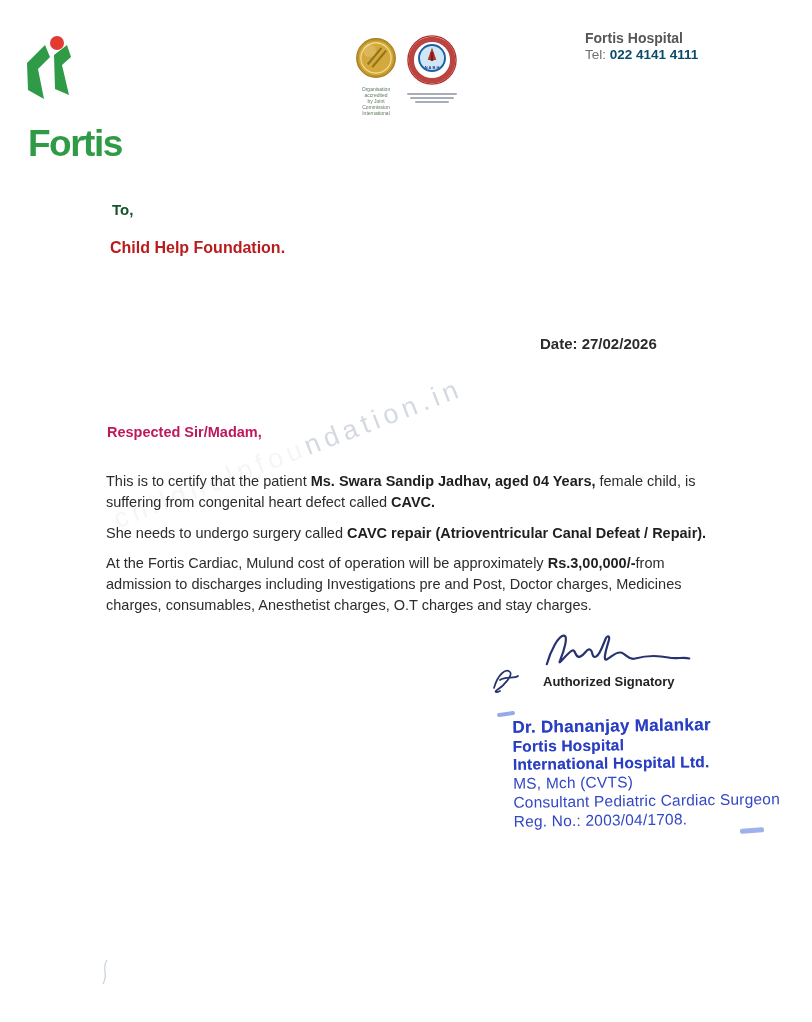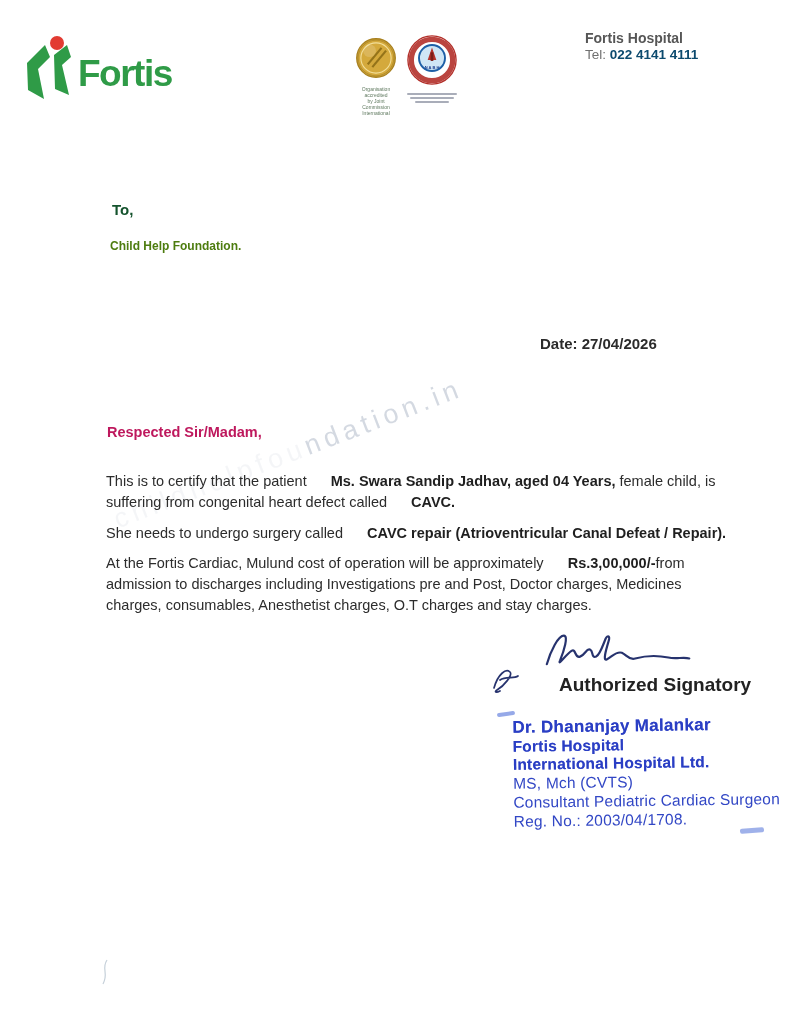--- a/index.html
+++ b/index.html
@@ -8,7 +8,7 @@
     font-family:"Liberation Sans",sans-serif;color:#2d2d2d;
   }
   
-  .logo{position:absolute;left:24px;top:33px;display:flex;align-items:flex-start;}
+  .logo{position:absolute;left:24px;top:33px;display:flex;align-items:flex-start;flex-direction:column;}
   .logo-icon{width:50px;height:70px;}
   .logo-word{margin-left:4px;margin-top:22px;font-size:37px;font-weight:bold;
     letter-spacing:-1.5px;color:#2f9b47;line-height:1;}

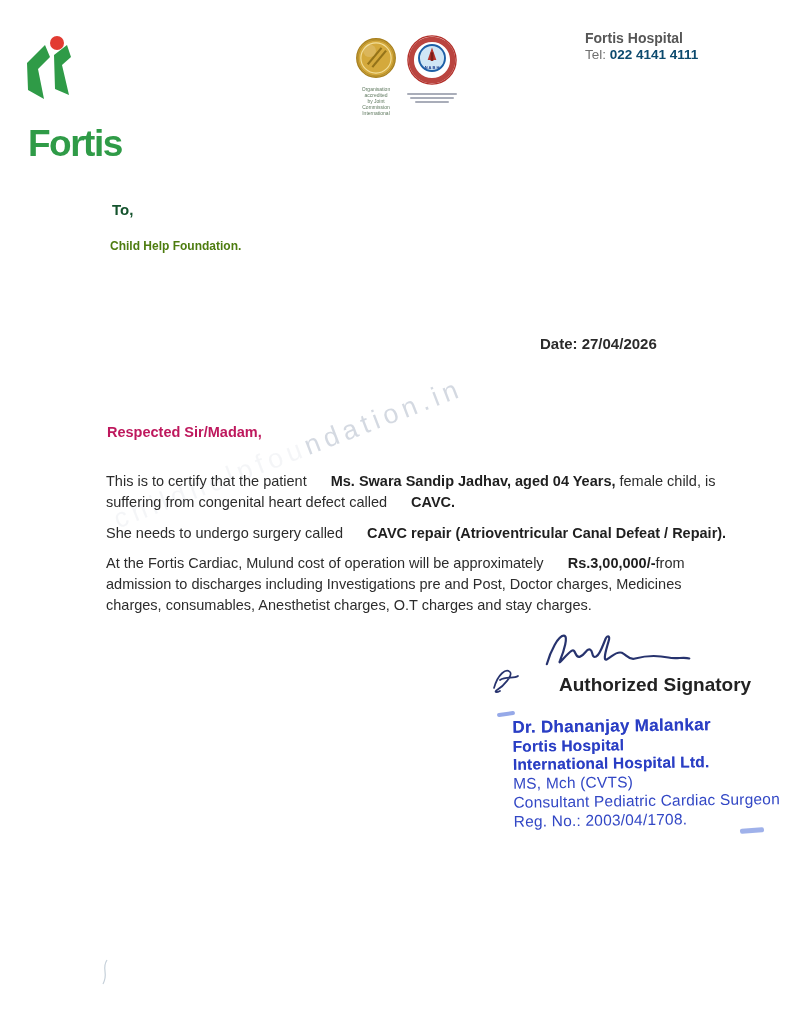--- a/index.html
+++ b/index.html
@@ -27,7 +27,7 @@
   .wm-visible{opacity:0.42;}
   
   .to-label{position:absolute;left:112px;top:201px;font-size:15px;font-weight:bold;color:#14532d;}
-  .recipient{position:absolute;left:110px;top:239px;font-size:12px;font-weight:bold;color:#4d7c0f;}
+  .recipient{position:absolute;left:110px;top:239px;font-size:16px;font-weight:bold;color:#b91c1c;}
   .date-line{position:absolute;left:540px;top:335px;font-size:15px;font-weight:bold;color:#2b2b2b;}
   .salutation{position:absolute;left:107px;top:424px;font-size:14.5px;font-weight:bold;color:#be185d;z-index:1;}
   .para{position:absolute;left:106px;font-size:14.5px;line-height:21px;color:#2c2c2c;

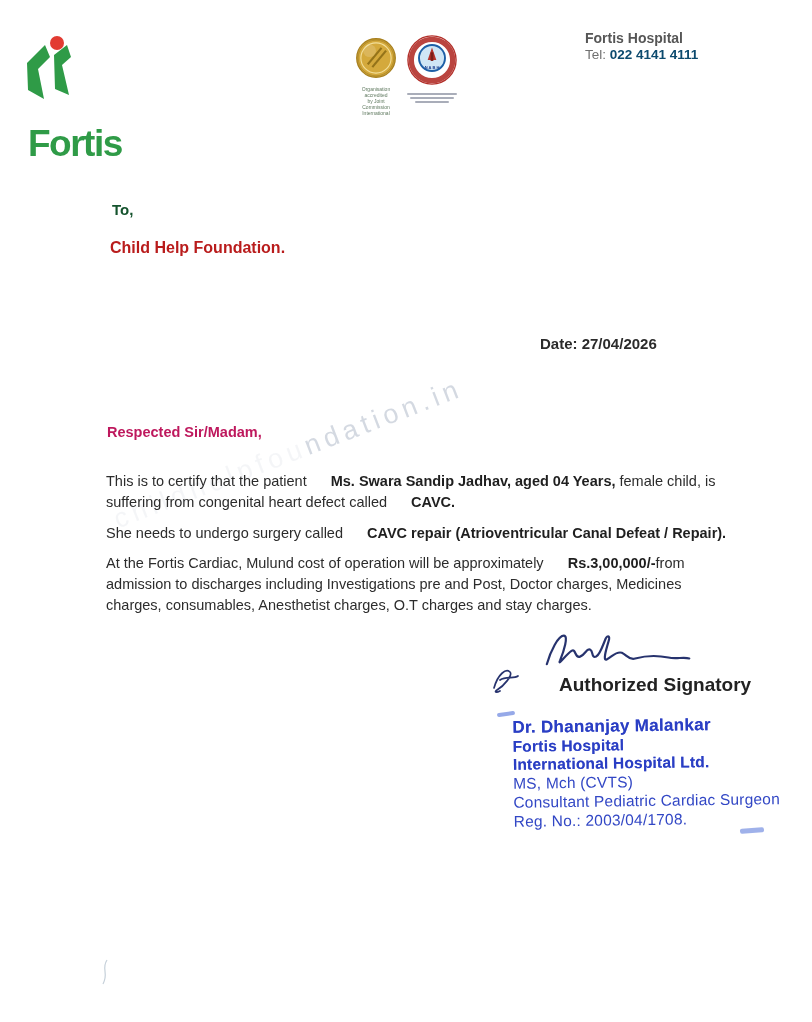--- a/index.html
+++ b/index.html
@@ -108,7 +108,7 @@
 
   <div class="to-label">To,</div>
   <div class="recipient">Child Help Foundation.</div>
-  <div class="date-line">Date: 27/04/2026</div>
+  <div class="date-line">Date: 27/02/2026</div>
   <div class="salutation">Respected Sir/Madam,</div>
 
   <p class="para p1"><span>This is to certify that the patient </span><b>Ms. Swara Sandip Jadhav, aged 04 Years,</b><span> female child, is

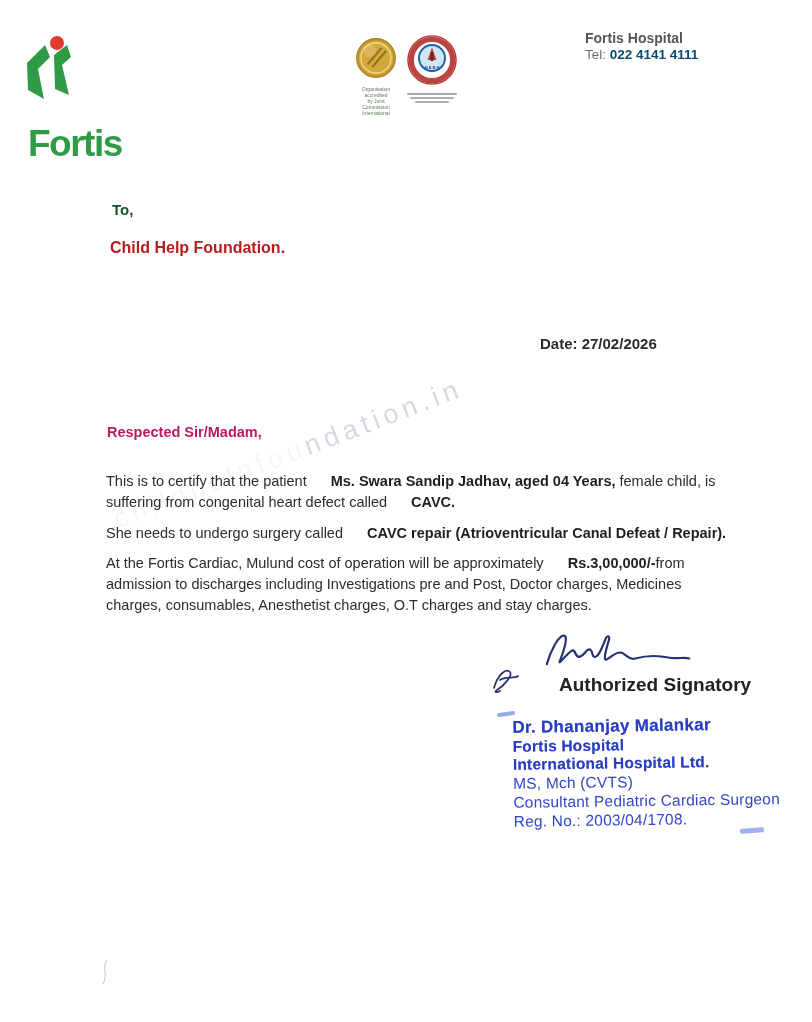--- a/index.html
+++ b/index.html
@@ -35,7 +35,7 @@
   .p1{top:456px;}
   .p2{top:508px;}
   .p3{top:538px;}
-  .para b{color:#1f1f1f;margin-left:20px;}
+  .para b{color:#1f1f1f;}
   
   .sig{position:absolute;left:543px;top:630px;width:152px;height:38px;}
   .for-mark{position:absolute;left:488px;top:666px;width:34px;height:30px;}

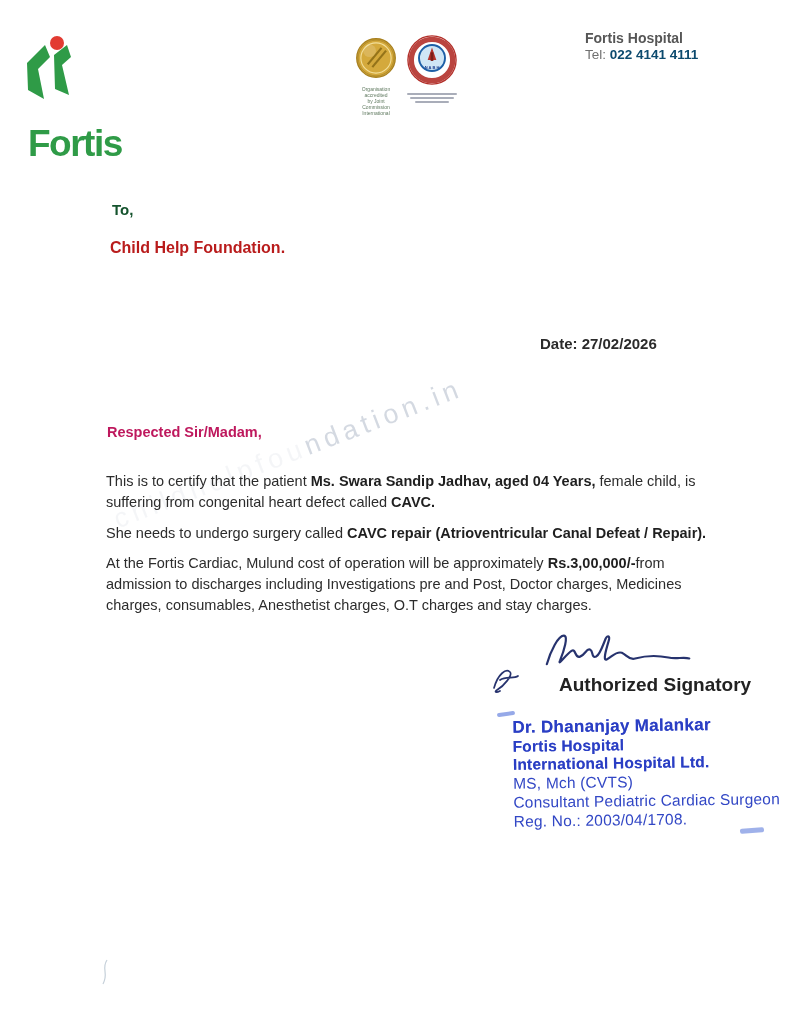--- a/index.html
+++ b/index.html
@@ -39,7 +39,7 @@
   
   .sig{position:absolute;left:543px;top:630px;width:152px;height:38px;}
   .for-mark{position:absolute;left:488px;top:666px;width:34px;height:30px;}
-  .auth-label{position:absolute;left:559px;top:674px;font-size:19px;font-weight:bold;color:#222;}
+  .auth-label{position:absolute;left:543px;top:674px;font-size:13px;font-weight:bold;color:#222;}
   .stamp{position:absolute;left:513px;top:716px;transform:rotate(-0.8deg);
     color:#2a3ec4;z-index:1;}
   .stamp .s1{font-size:17px;font-weight:bold;line-height:20px;letter-spacing:.3px;

